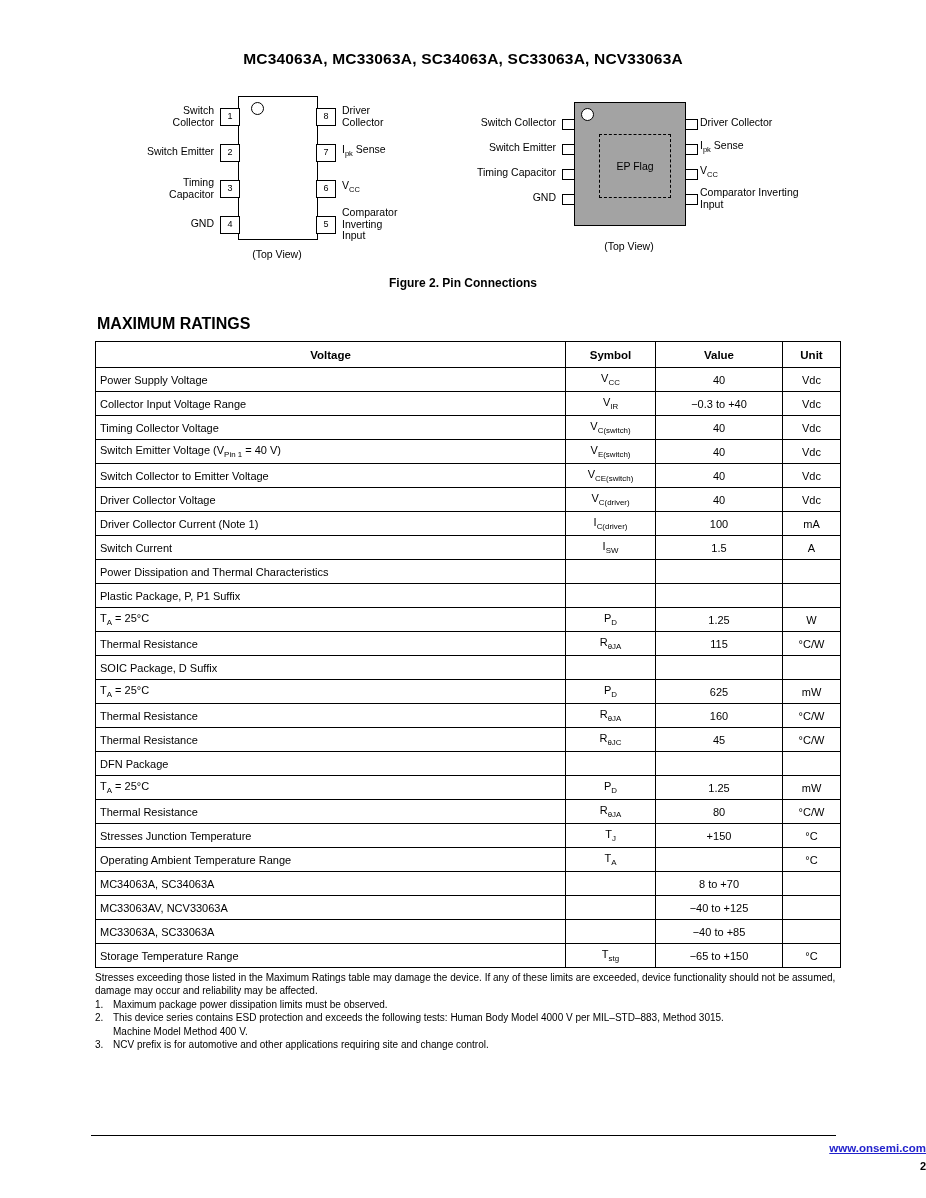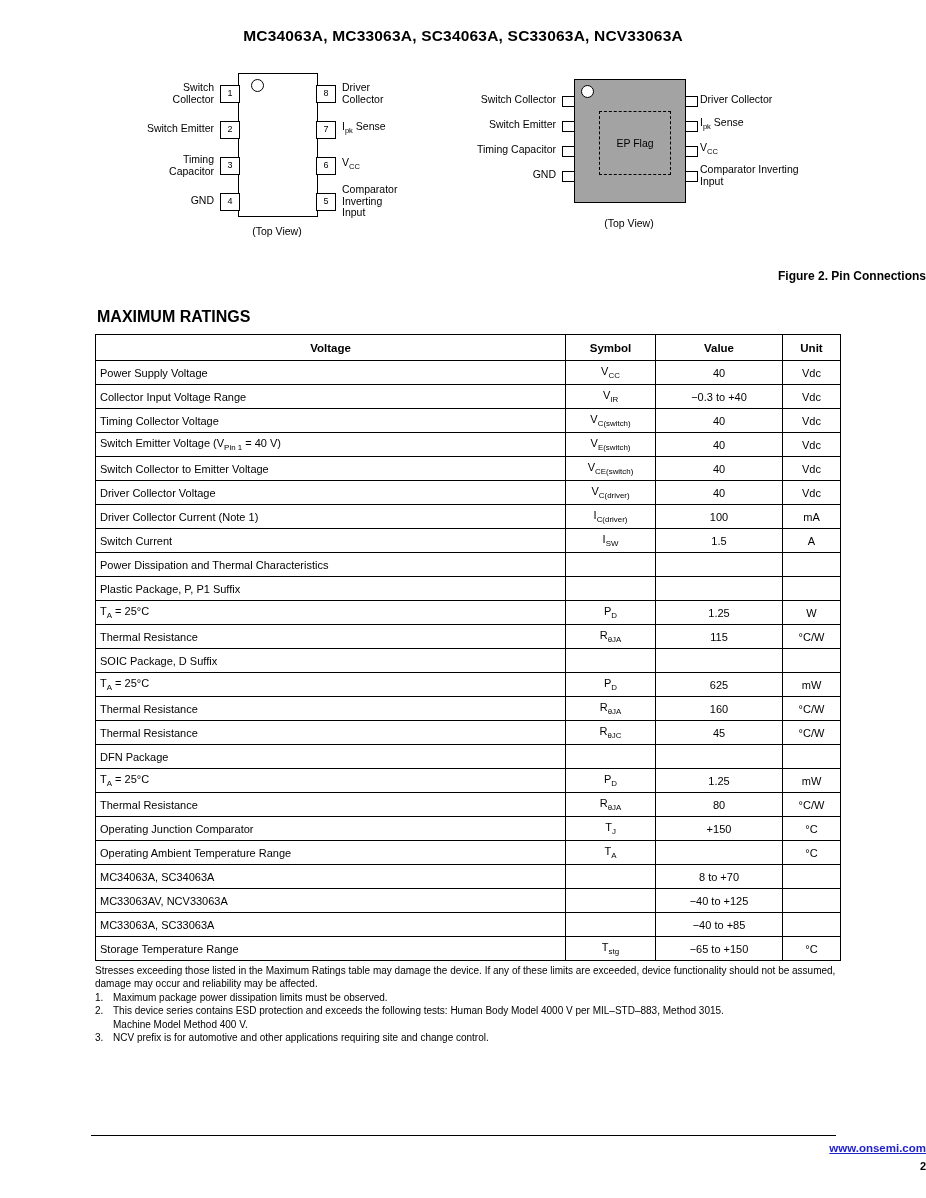--- a/index.html
+++ b/index.html
@@ -5,7 +5,7 @@
   html,body{margin:0;padding:0;}
   body{width:926px;height:1198px;background:#fff;color:#000;font-family:"Liberation Sans","DejaVu Sans",sans-serif;}
   .page{position:relative;width:926px;height:1198px;overflow:hidden;background:#fff;}
-  .title{padding-top:27px;text-align:center;font-size:15.5px;font-weight:bold;letter-spacing:.2px;}
+  .title{padding-top:50px;text-align:center;font-size:15.5px;font-weight:bold;letter-spacing:.2px;}
 
   .diagrams{display:flex;justify-content:center;align-items:flex-start;gap:38px;margin-top:26px;height:178px;}
   .dip{position:relative;width:300px;height:178px;}

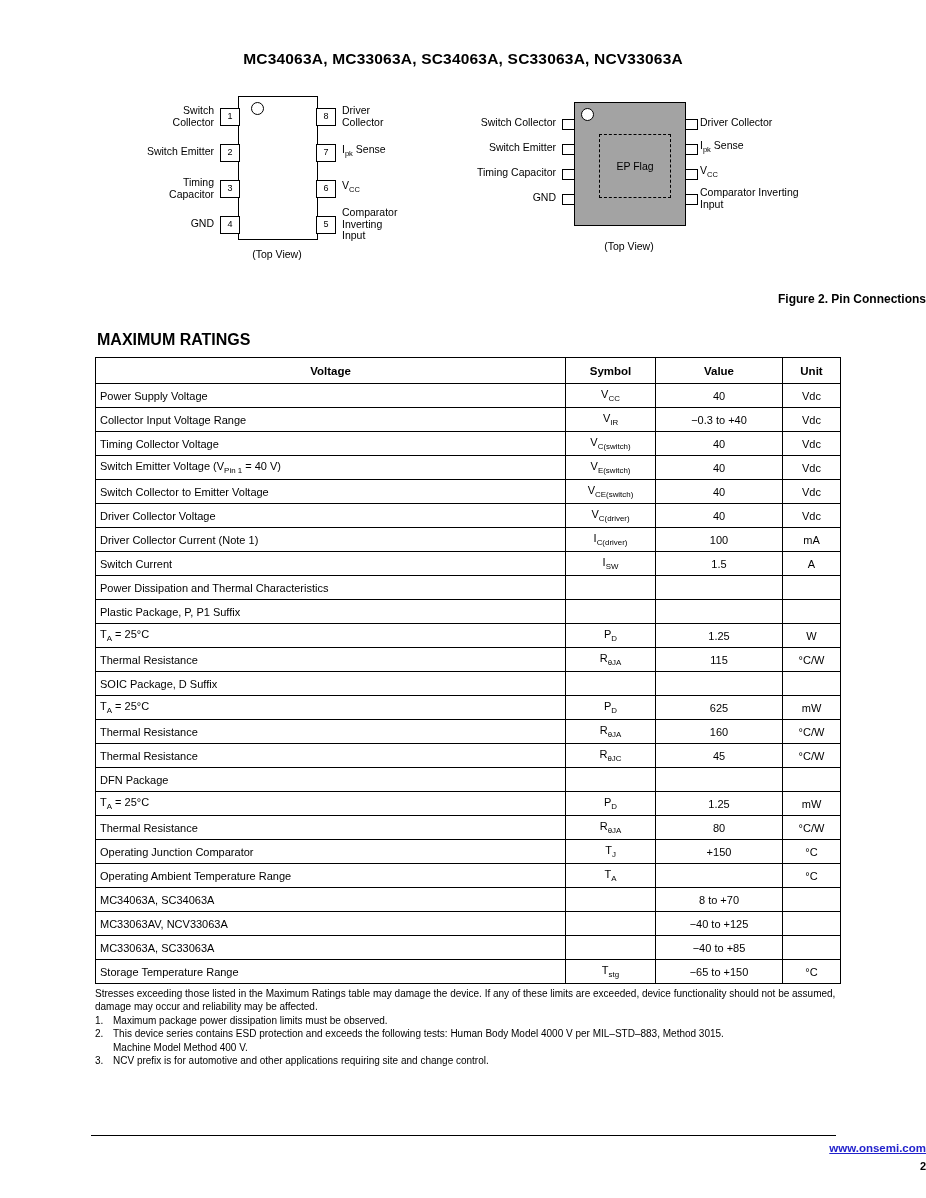--- a/index.html
+++ b/index.html
@@ -31,7 +31,7 @@
   .dfn-lbl-right{left:244px;width:106px;text-align:left;}
   .tv-dfn{left:118px;top:142px;width:110px;}
 
-  .figcap{margin-top:20px;text-align:right;font-weight:bold;font-size:12px;}
+  .figcap{margin-top:4px;text-align:center;font-weight:bold;font-size:12px;}
   .section-heading{margin:25px 0 8px 97px;font-weight:bold;font-size:16px;}
 
   table.ratings{margin-left:95px;width:745px;border-collapse:collapse;table-layout:fixed;}

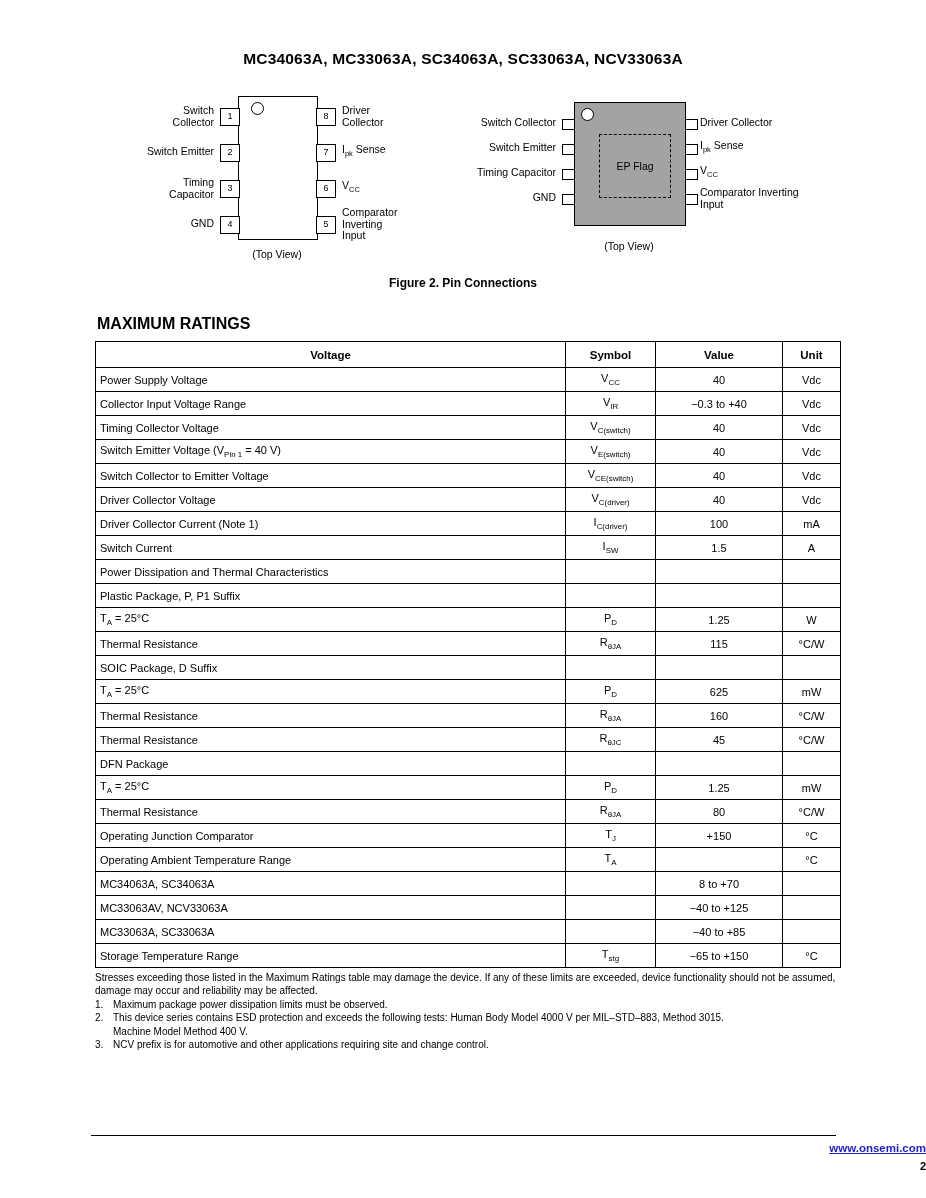--- a/index.html
+++ b/index.html
@@ -246,7 +246,7 @@
           <td class="unit">°C/W</td>
         </tr>
         <tr>
-          <td class="rating ind-0">Operating Junction Comparator</td>
+          <td class="rating ind-0">Stresses Junction Temperature</td>
           <td class="sym">T<sub>J</sub></td>
           <td class="val">+150</td>
           <td class="unit">°C</td>

